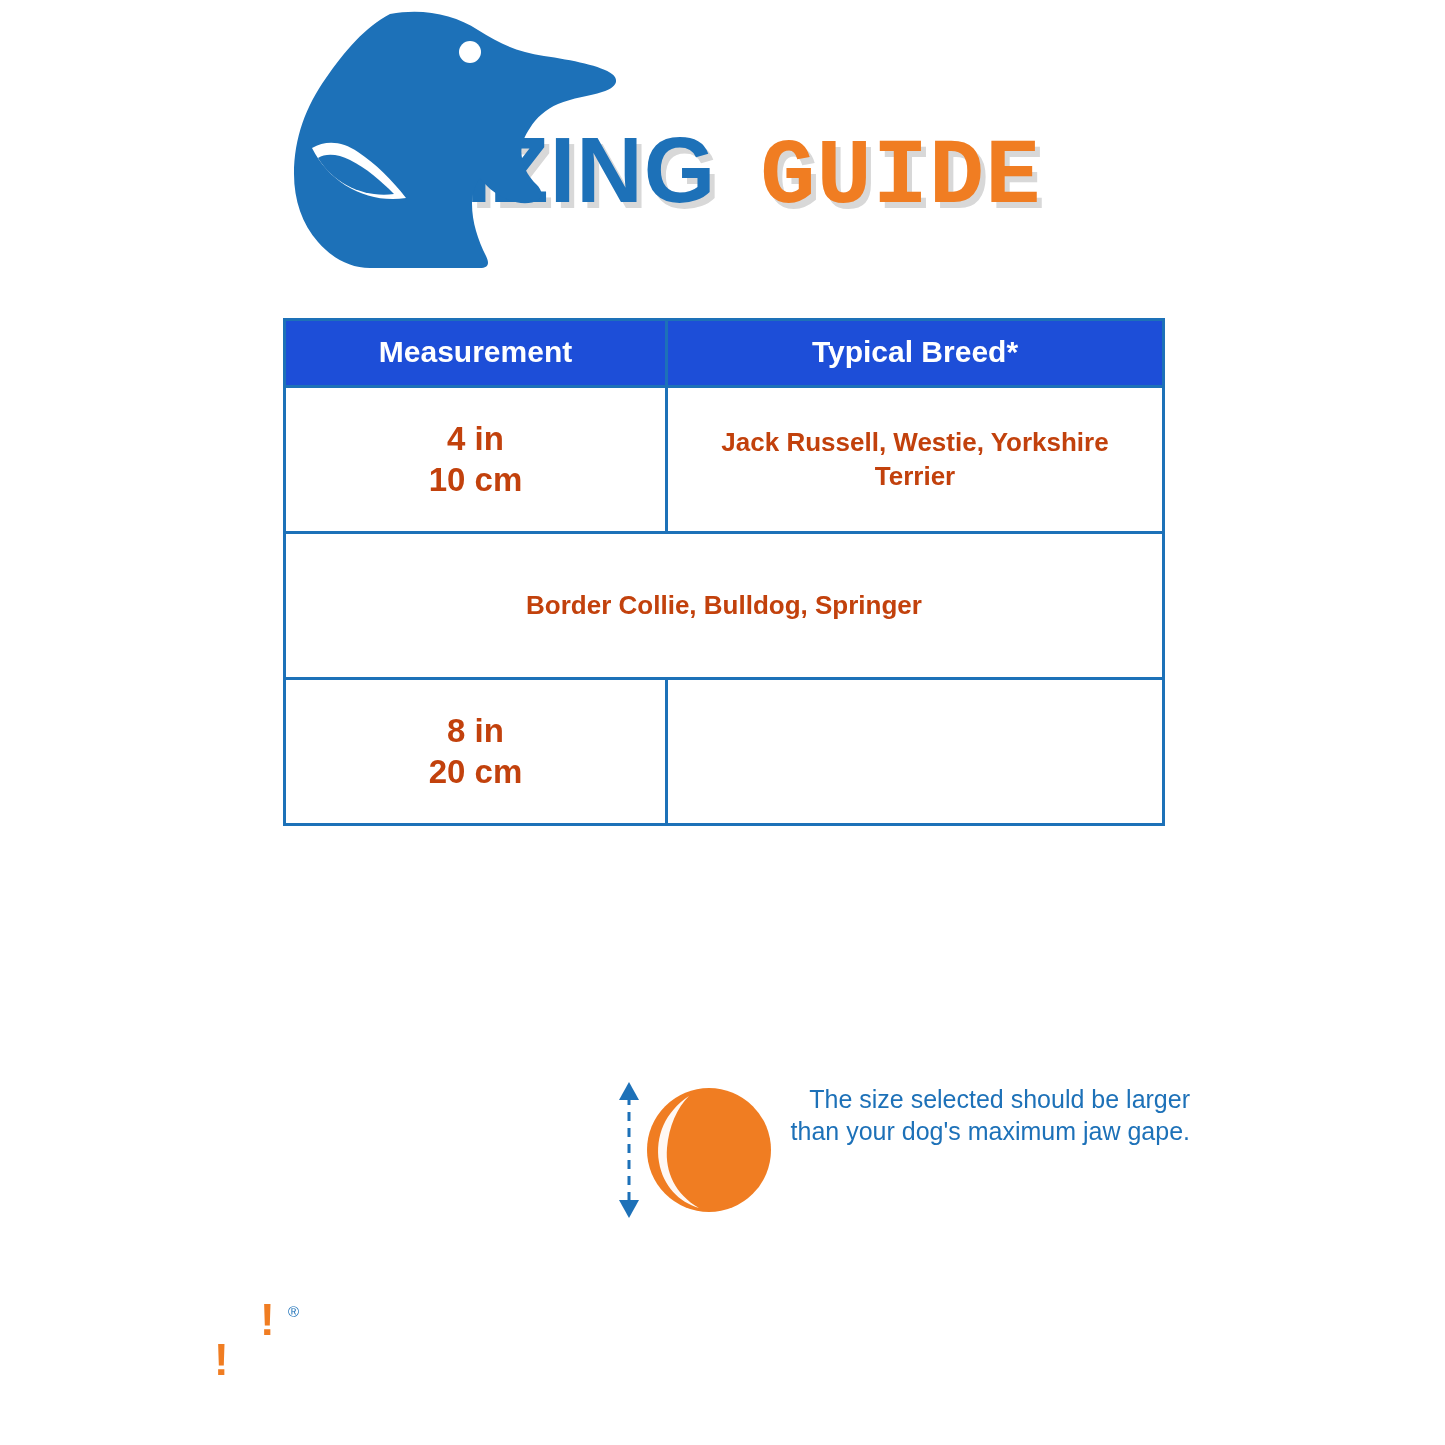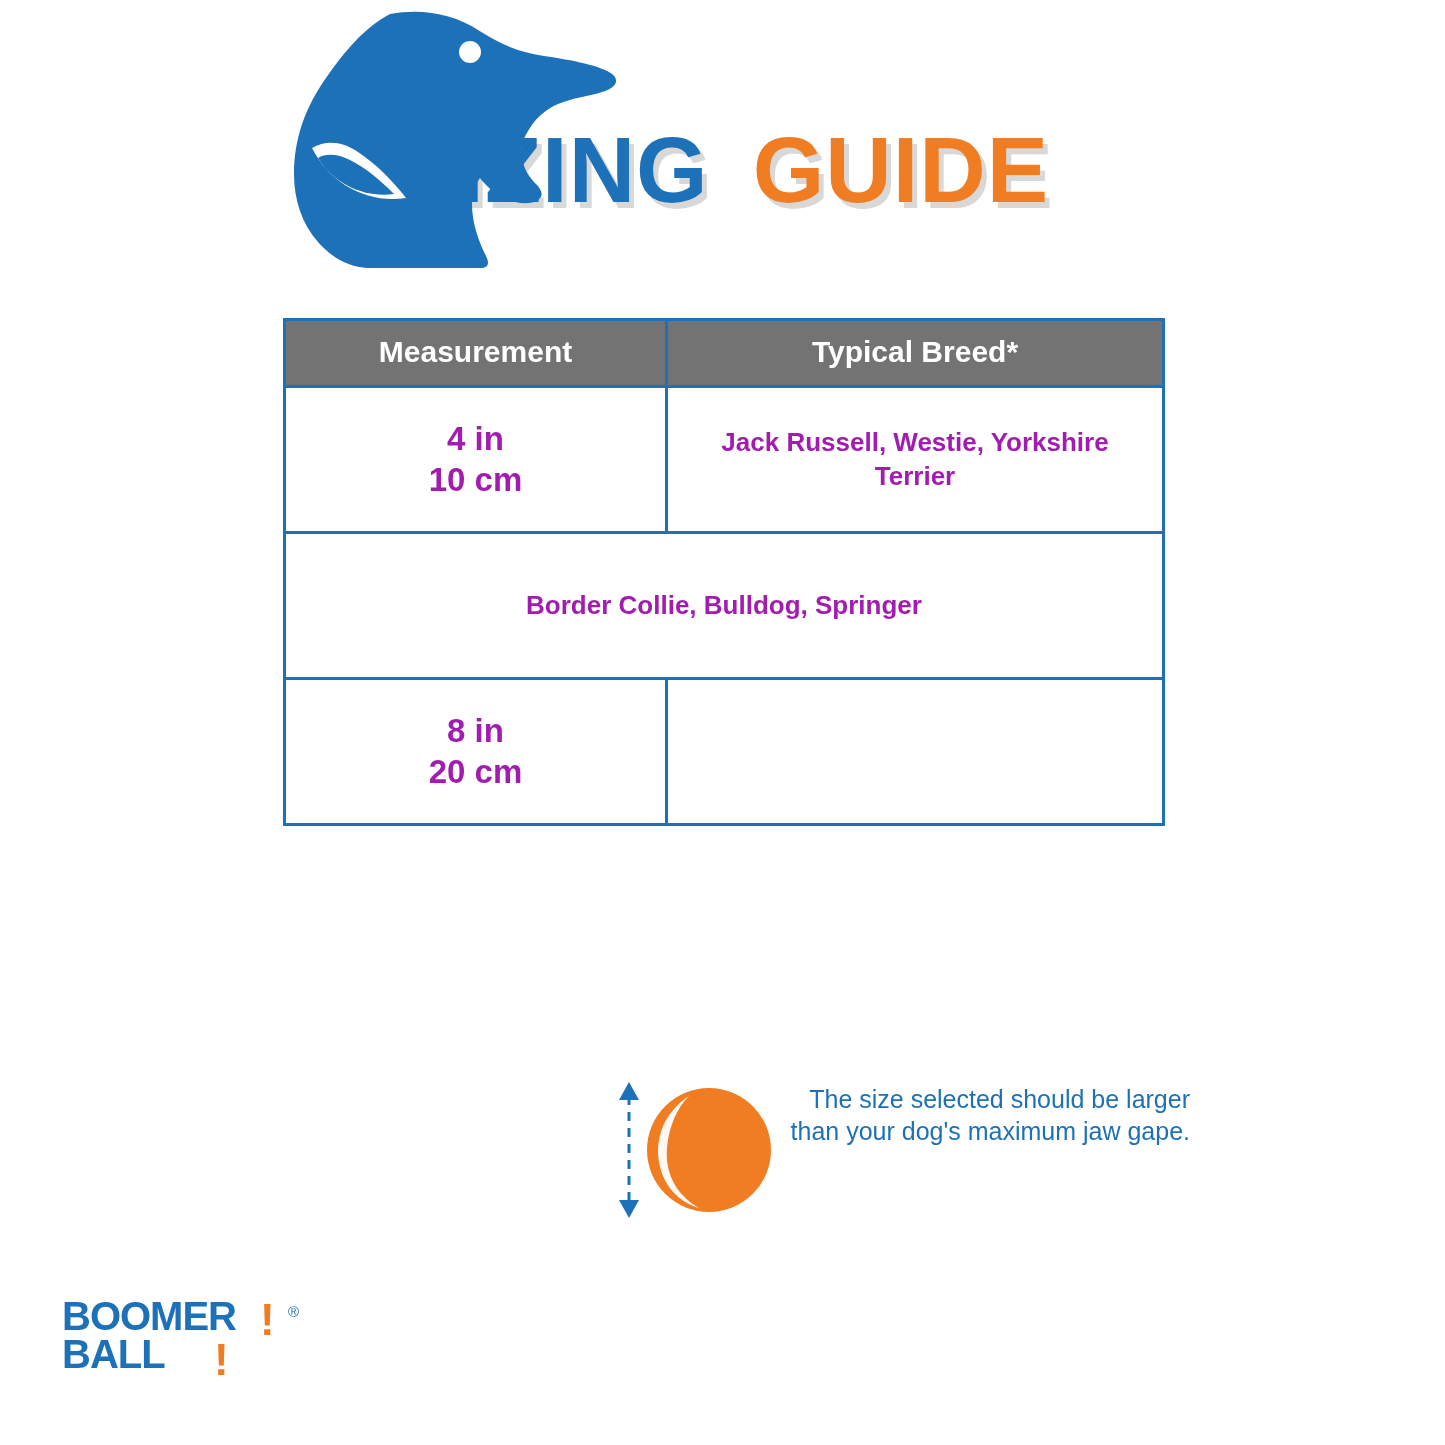--- a/index.html
+++ b/index.html
@@ -39,6 +39,7 @@
     color: #F07D22;
     text-shadow: 5px 6px 0 #d8d8d8;
     margin-left: 44px;
+    font-family: Liberation Mono, monospace;
   }
 
   

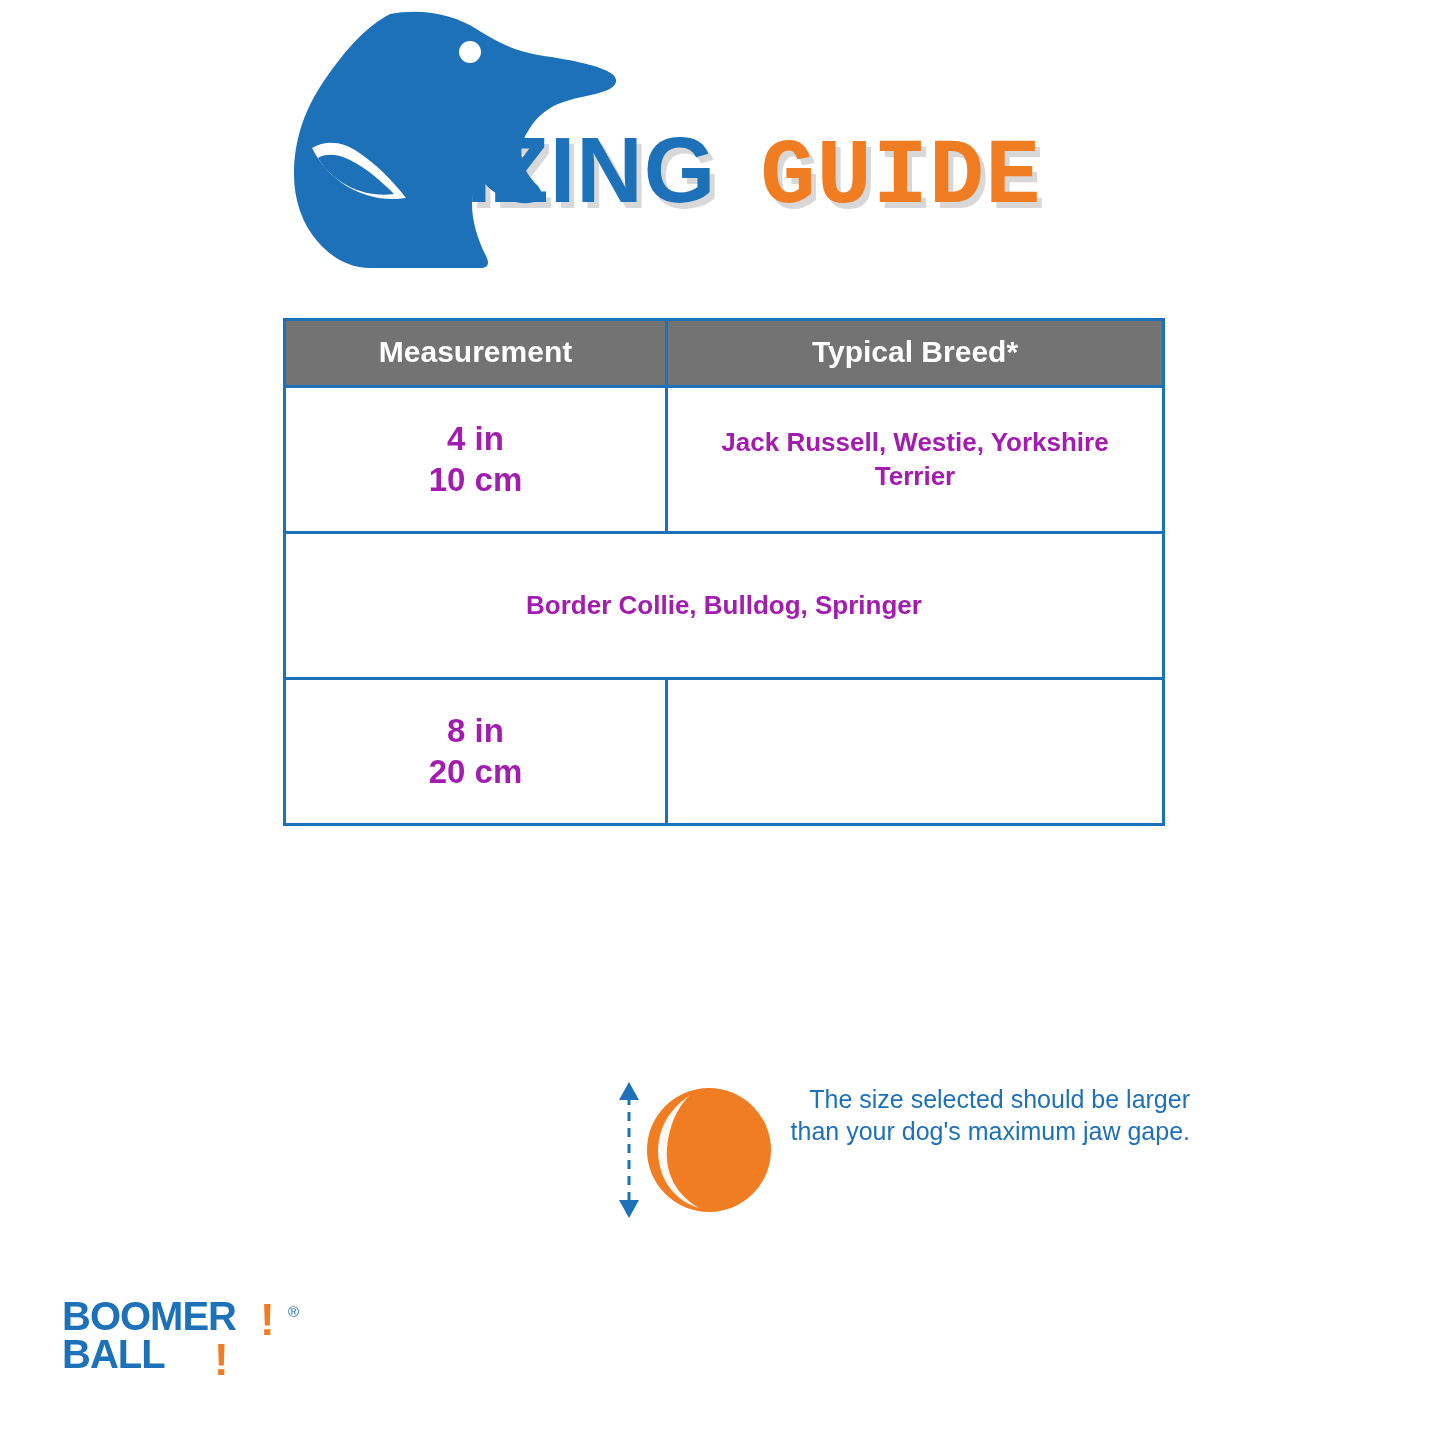--- a/index.html
+++ b/index.html
@@ -58,7 +58,7 @@
   .t-row:first-child { border-top: none; }
 
   .t-head {
-    background: #737373;
+    background: #1d4ed8;
   }
   .t-head .cell {
     color: #ffffff;

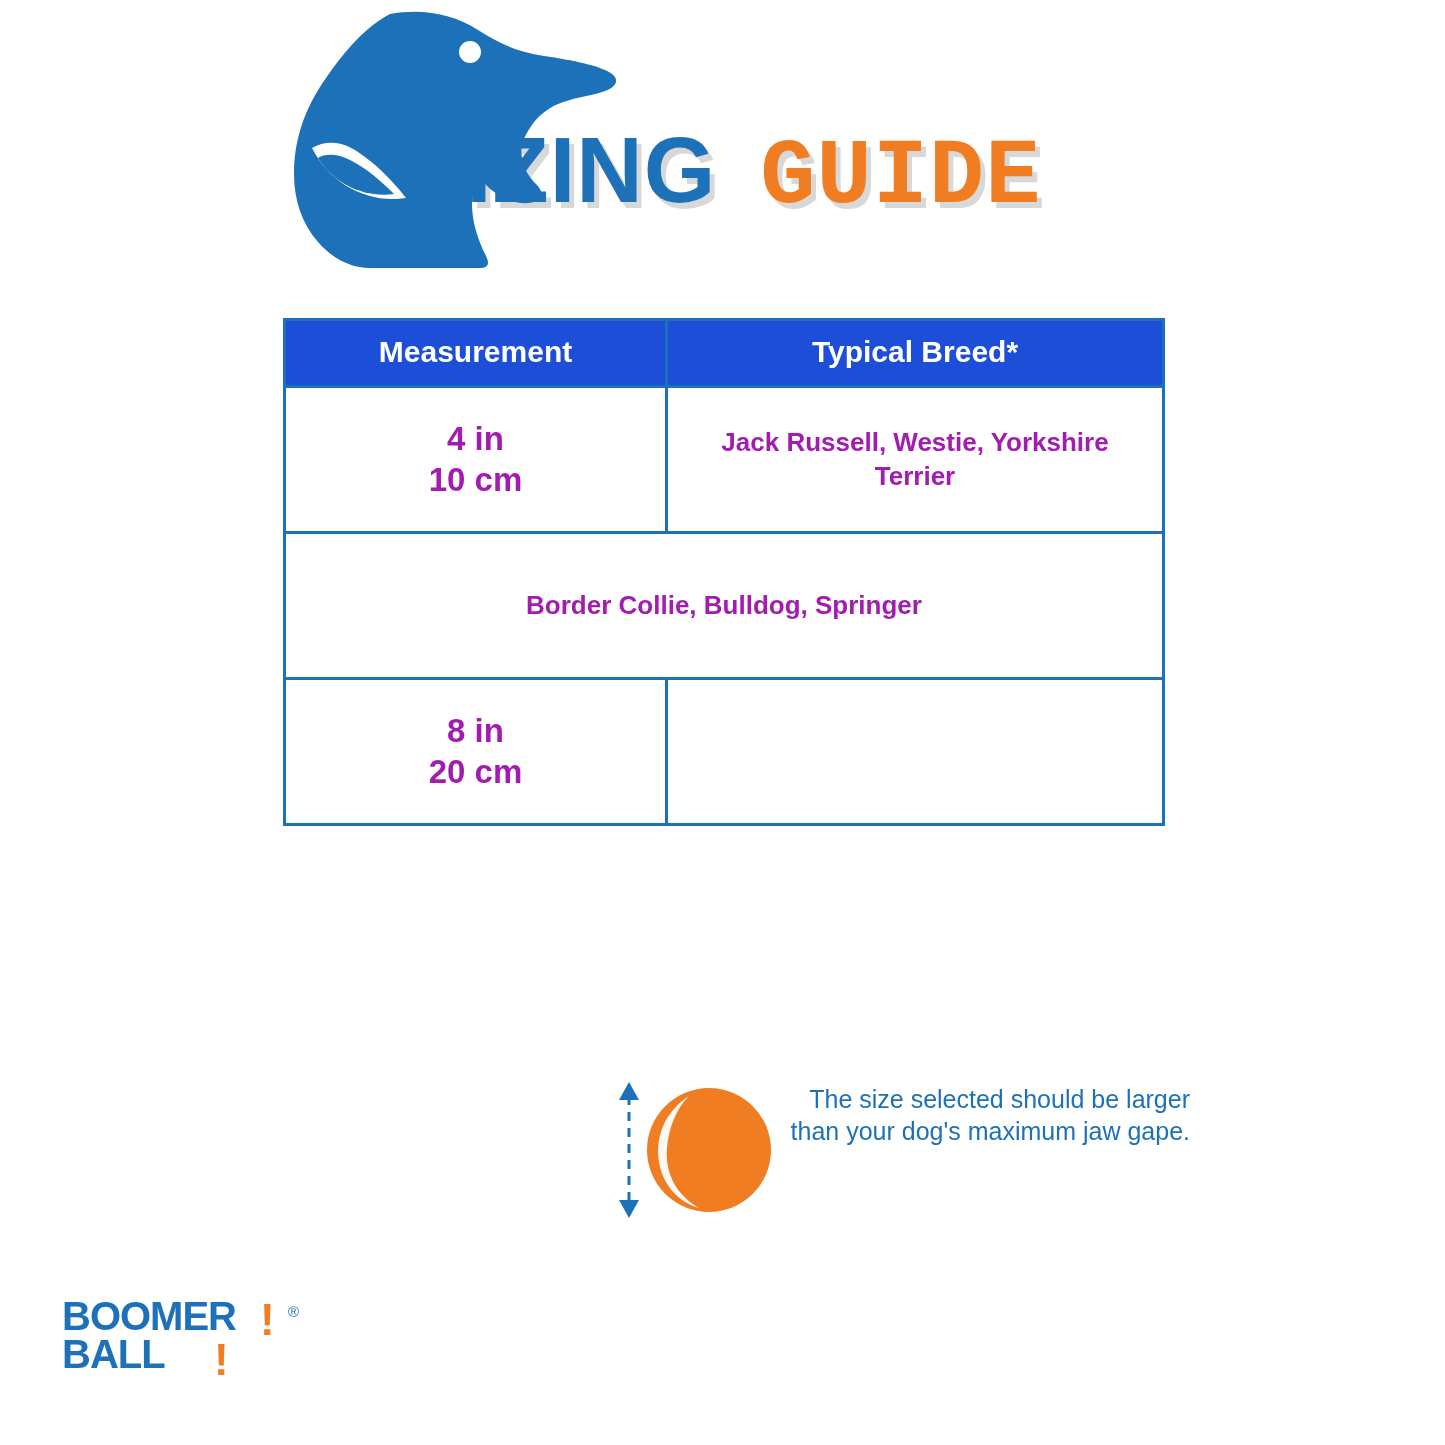--- a/index.html
+++ b/index.html
@@ -72,7 +72,7 @@
     align-items: center;
     justify-content: center;
     text-align: center;
-    color: #a21caf;
+    color: #c2410c;
   }
   .col-1 {
     width: 382px;

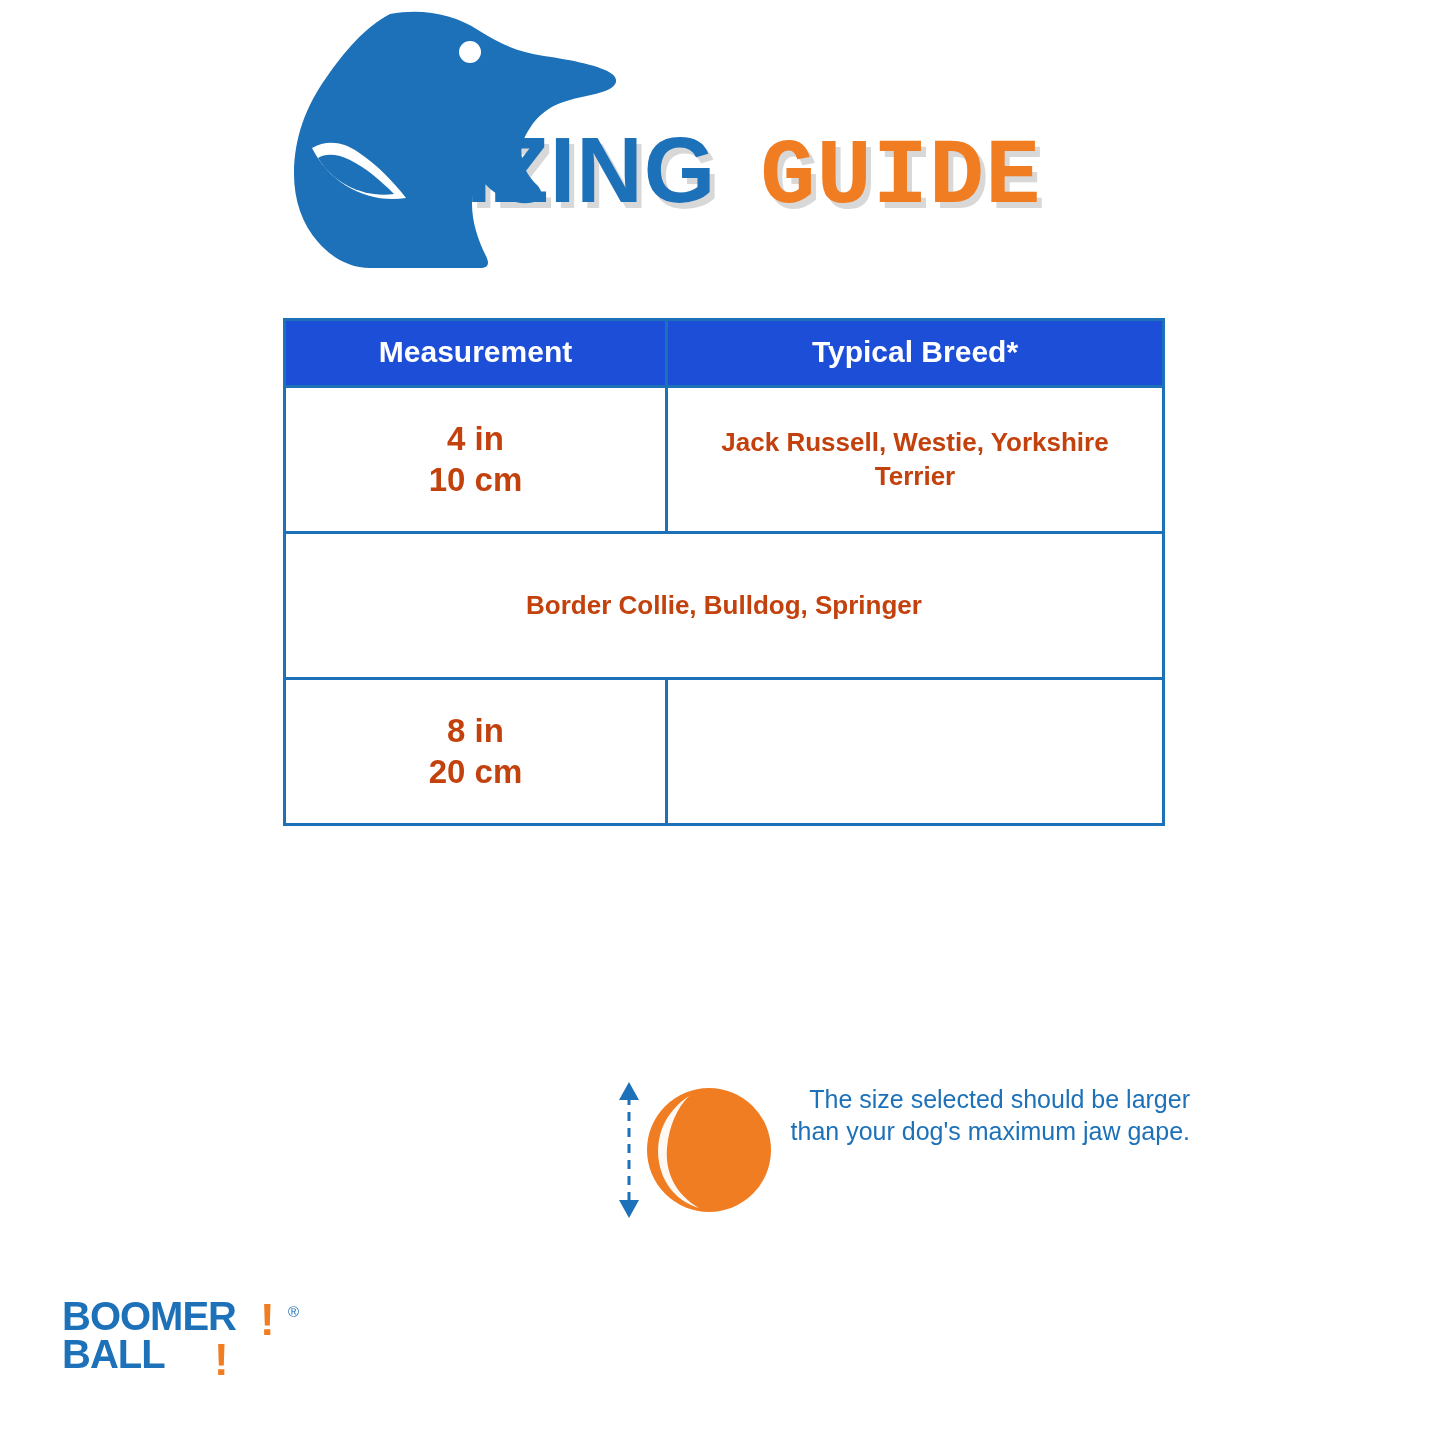--- a/index.html
+++ b/index.html
@@ -233,10 +233,6 @@
   <div class="note">The size selected should be larger than your dog's maximum jaw gape.</div>
 
   <div class="logo">
-    <div class="logo-text">
-      <span class="l1">BOOMER</span>
-      <span class="l2">BALL</span>
-    </div>
     <span class="logo-bang b1">!</span>
     <span class="logo-bang b2">!</span>
     <span class="logo-reg">®</span>

